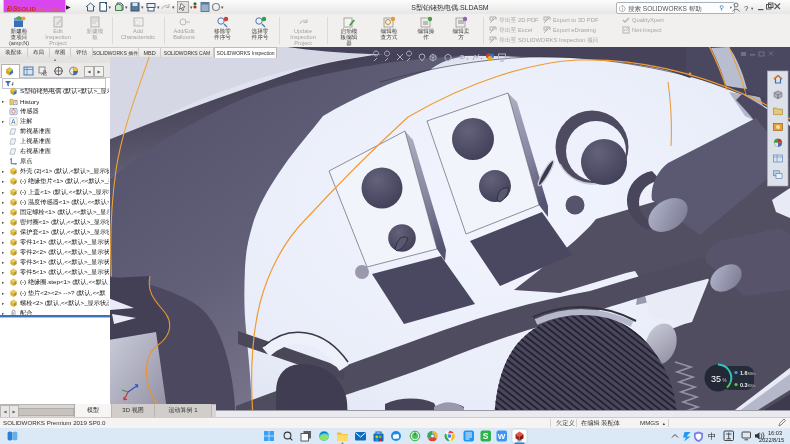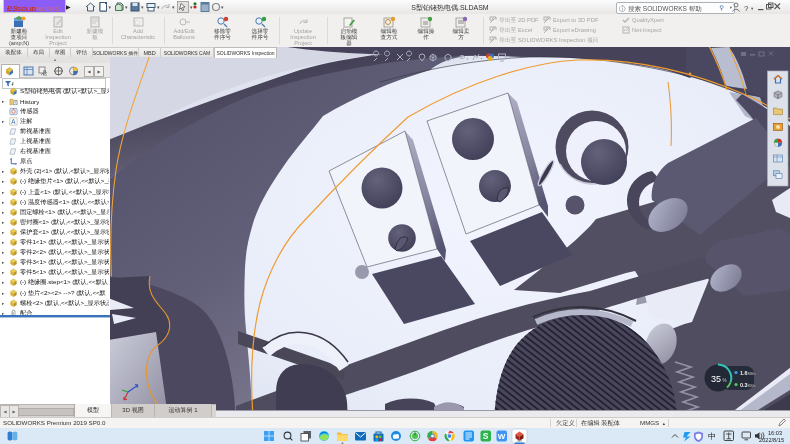--- a/index.html
+++ b/index.html
@@ -6,7 +6,7 @@
 body{width:790px;height:444px;overflow:hidden;position:relative;font-family:"Liberation Sans",sans-serif;background:#f1f0ef;}
 .abs{position:absolute;}
 #titlebar{left:0;top:0;width:790px;height:14px;background:linear-gradient(#fcfcfc,#e8e6e5);border-bottom:1px solid #dad7d5;}
-#logo{left:3px;top:0;width:61px;height:12px;background:#8b5cf6;border:1px solid #c8c5c2;border-top:none;border-radius:0 0 2px 2px;overflow:hidden;}
+#logo{left:3px;top:0;width:61px;height:12px;background:#d946ef;border:1px solid #c8c5c2;border-top:none;border-radius:0 0 2px 2px;overflow:hidden;}
 #doctitle{left:300px;top:3px;width:300px;text-align:center;font-size:7px;color:#333;}
 #searchbox{left:616px;top:2px;width:117px;height:10px;border:1px solid #aab2ba;background:#fdfdfd;border-radius:2px;font-size:6.5px;color:#555;}
 #ribbon{left:0;top:14px;width:790px;height:33px;background:#f1f0ef;border-bottom:1px solid #d6d3d0;}

